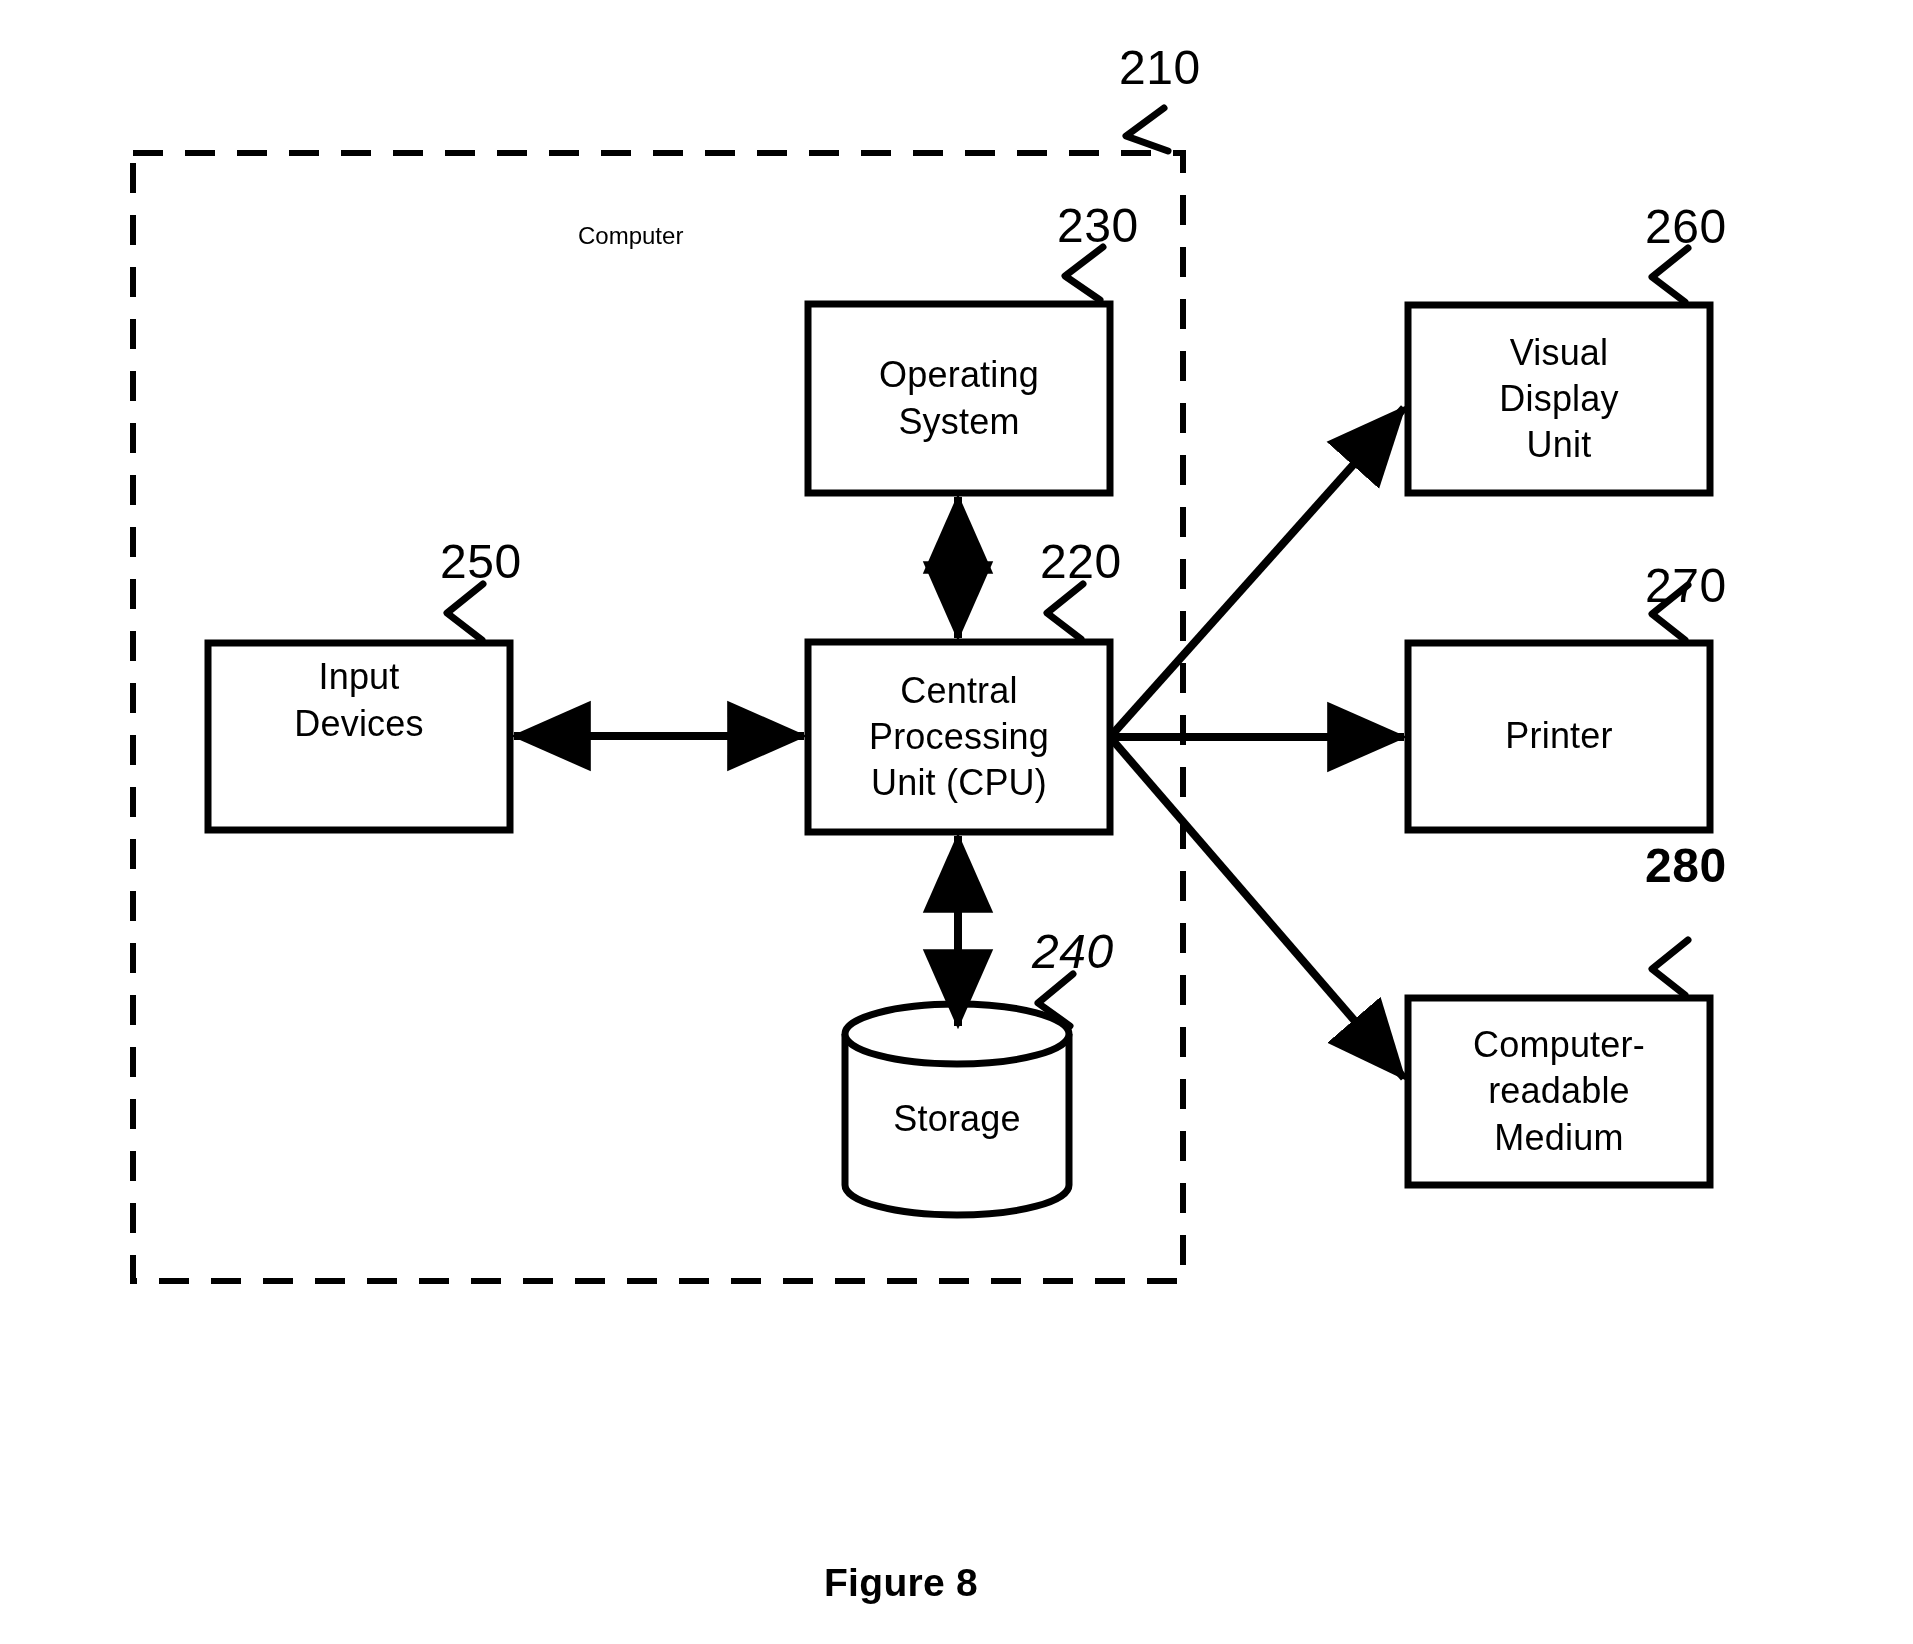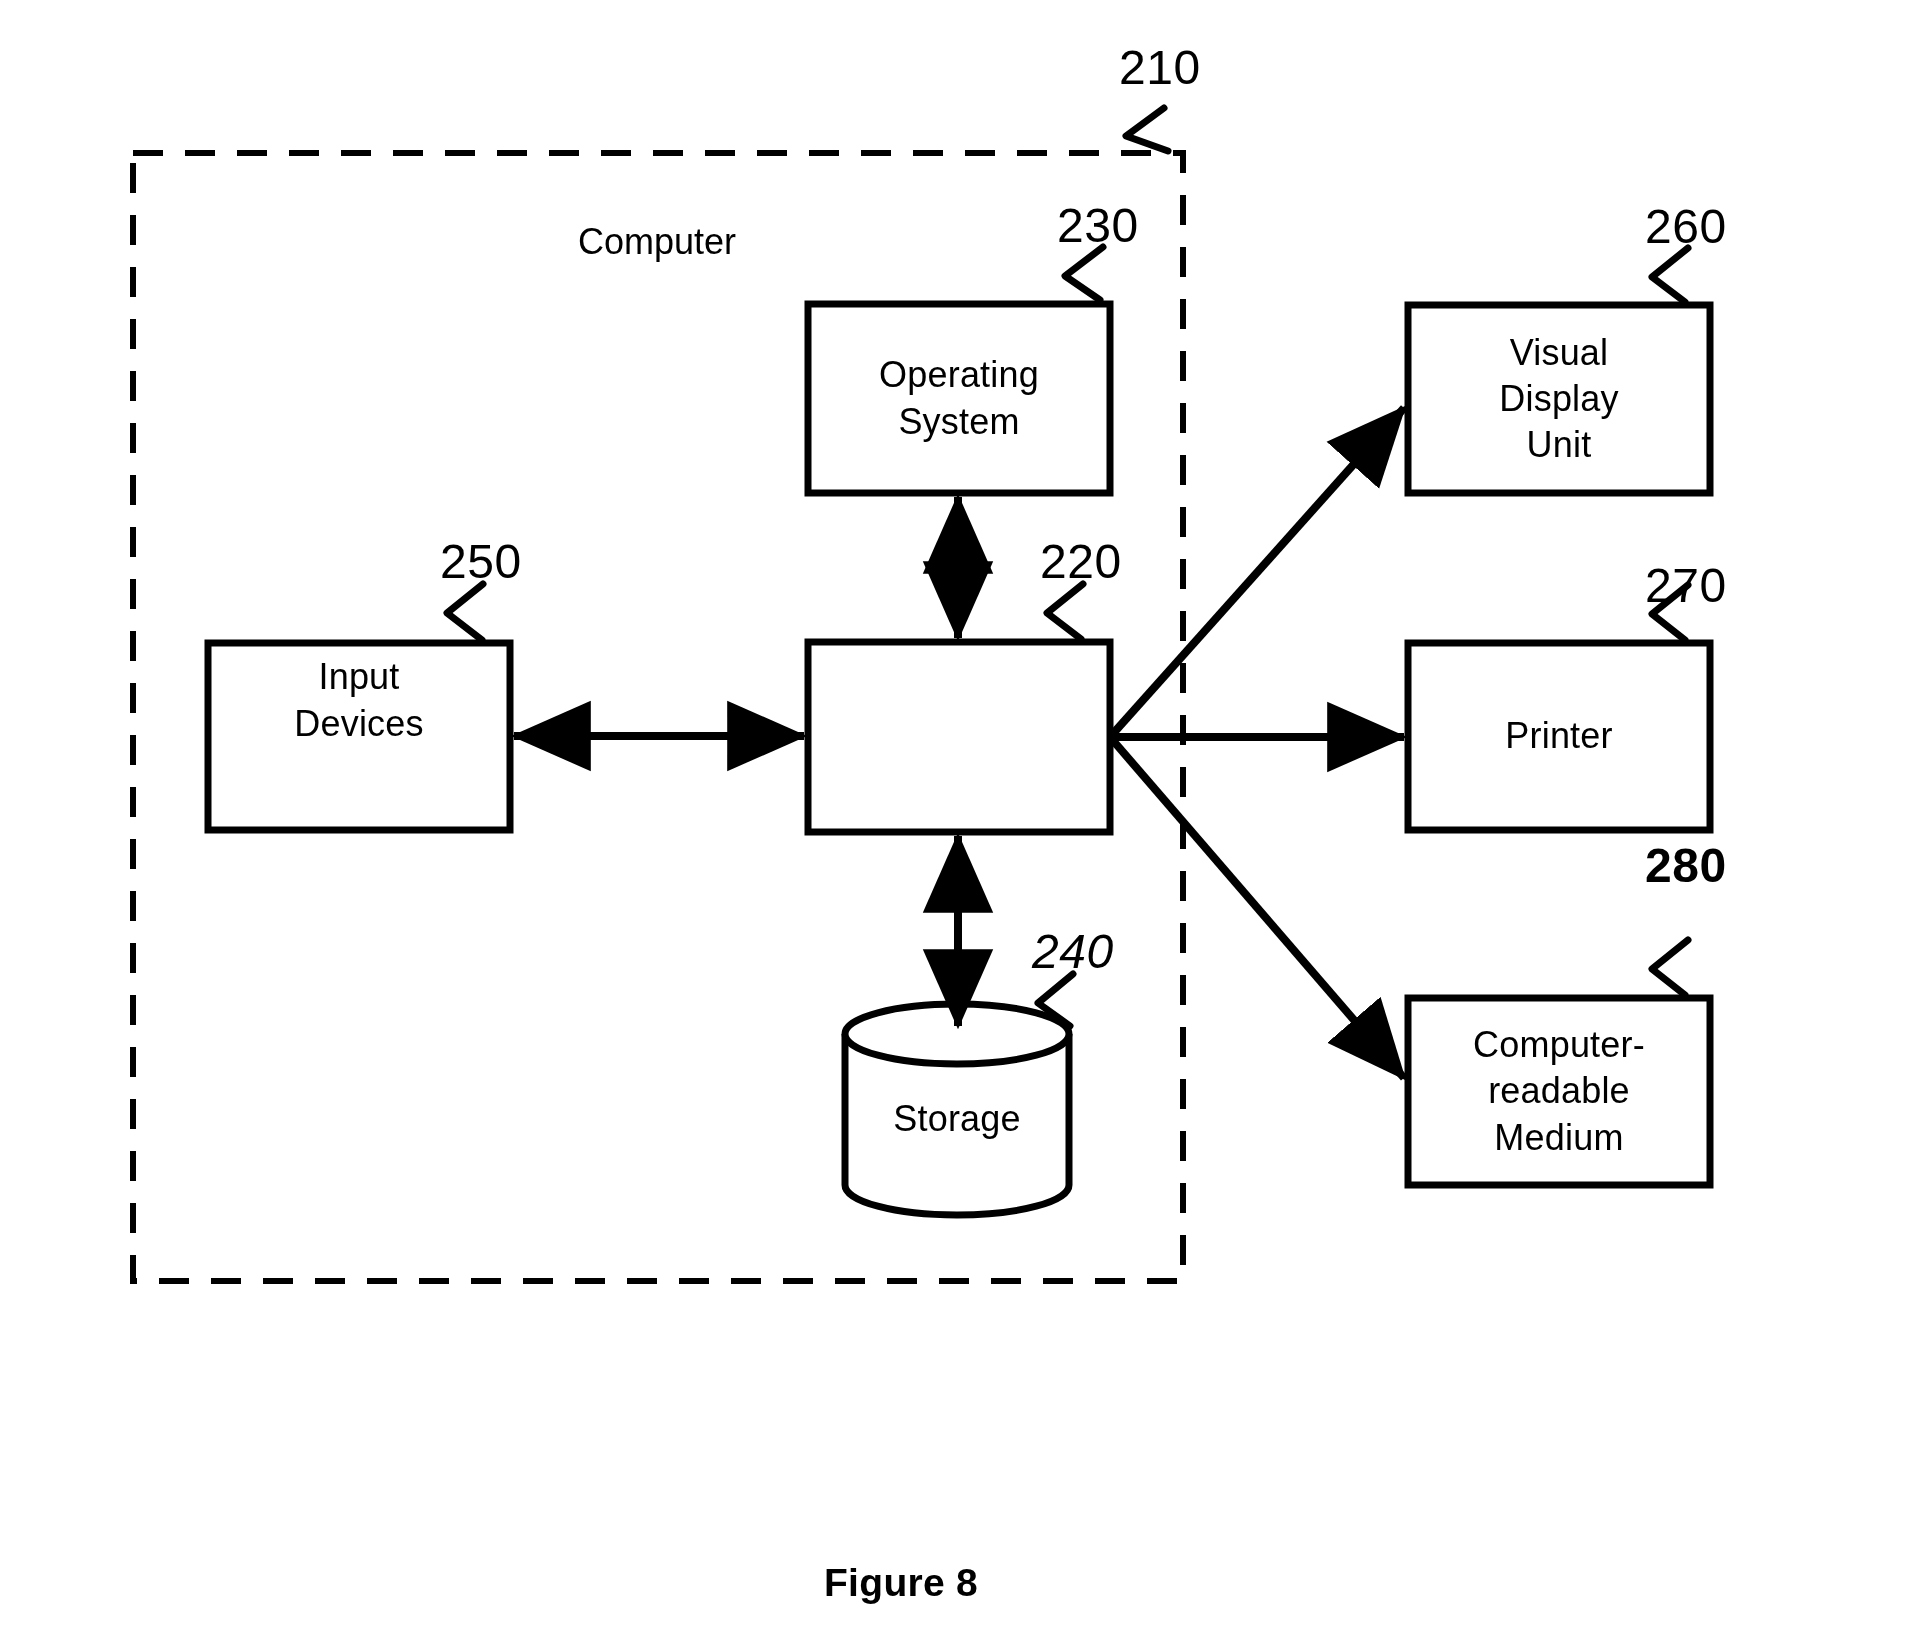--- a/index.html
+++ b/index.html
@@ -49,7 +49,7 @@
   }
   .plain-label {
     position: absolute;
-    font-size: 36px;
+    font-size: 24px;
     line-height: 1;
     color: #000;
   }

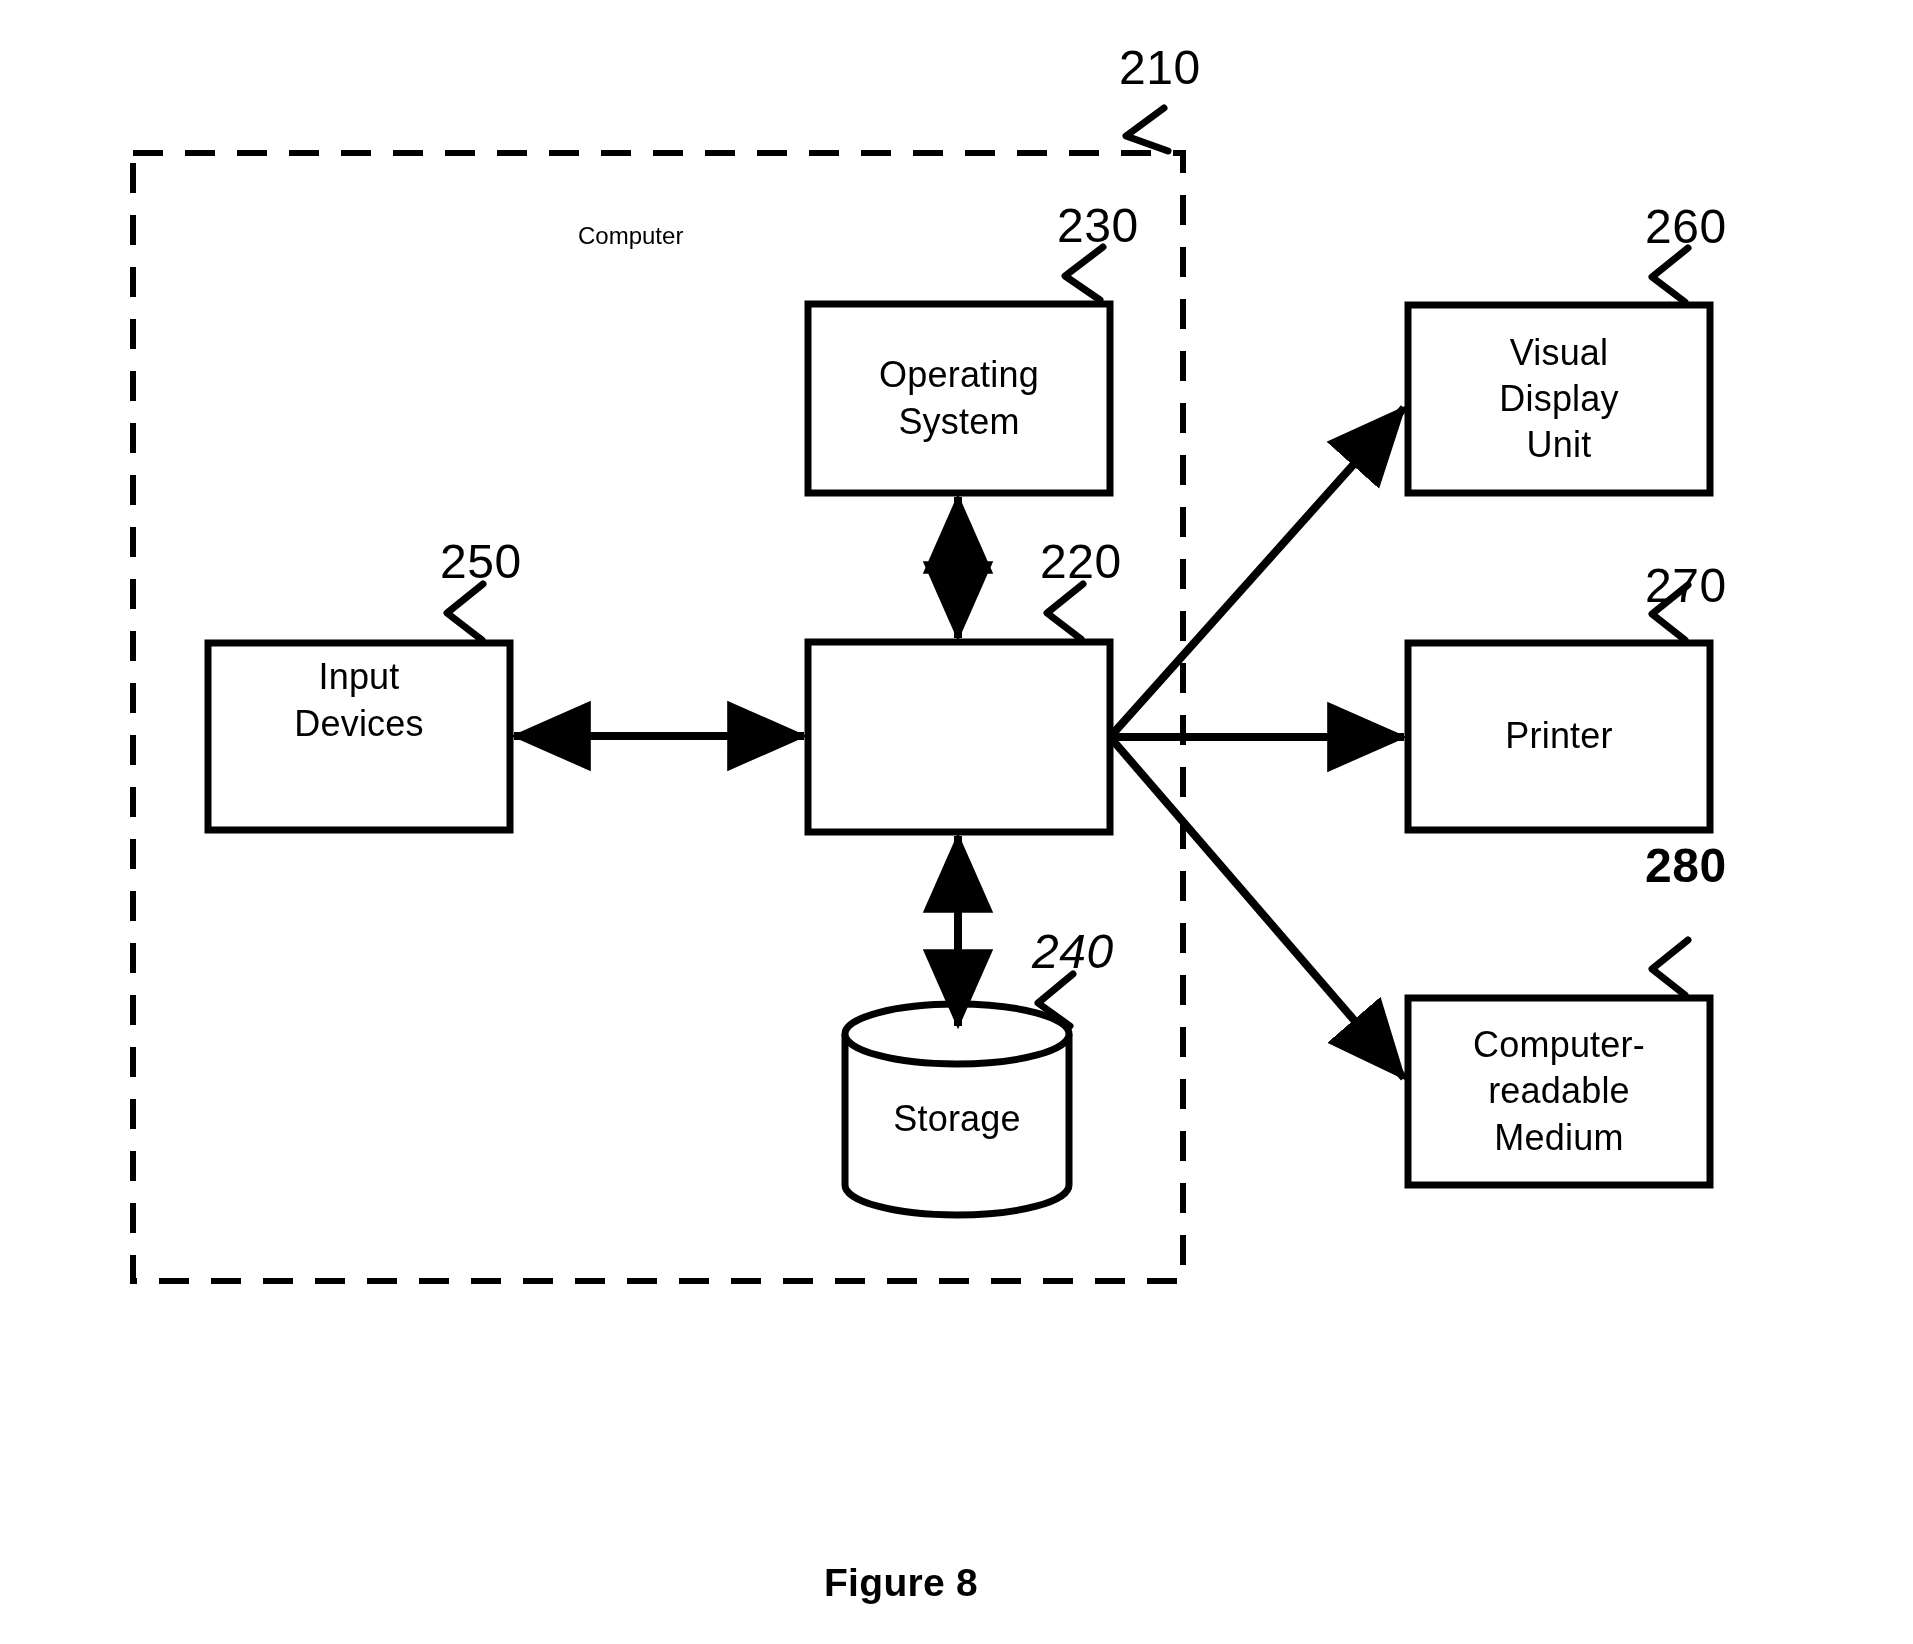--- a/index.html
+++ b/index.html
@@ -126,6 +126,9 @@
 System</div>
   <div class="ref-num" style="left:1057px; top:202px;">230</div>
 
+  <div class="box-label" style="left:808px; top:642px; width:302px; height:190px;">Central
+Processing
+Unit (CPU)</div>
   <div class="ref-num" style="left:1040px; top:538px;">220</div>
 
   <div class="box-label" style="left:208px; top:607px; width:302px; height:187px;">Input

